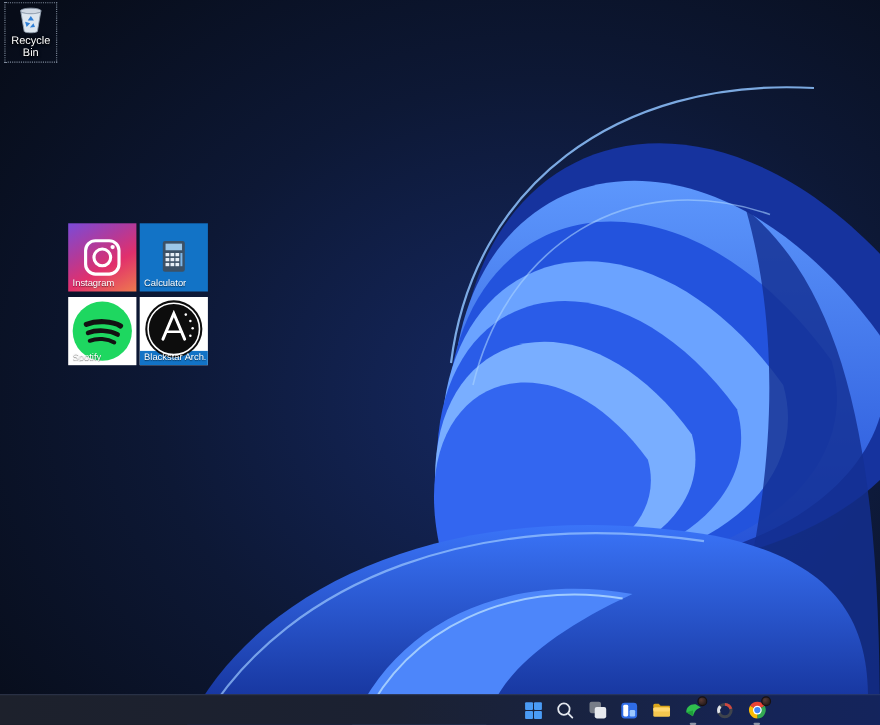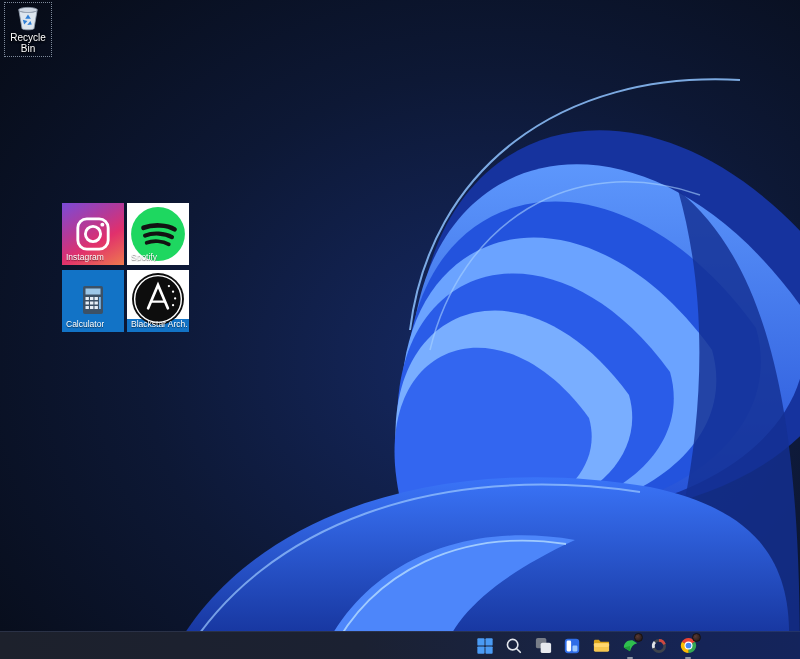--- a/index.html
+++ b/index.html
@@ -109,18 +109,6 @@
     </div>
 
 
-    <div class="tile spotify">
-      <div class="center">
-        <svg width="58" height="58" viewBox="0 0 56 56">
-          <circle cx="28" cy="28" r="26" fill="#1ed760"></circle>
-          <path d="M14,22 C23,18.5 37,19 44,23.5" fill="none" stroke="#121212" stroke-width="4.5" stroke-linecap="round"></path>
-          <path d="M15.5,29.5 C23,26.5 34.5,27 41.5,31" fill="none" stroke="#121212" stroke-width="4" stroke-linecap="round"></path>
-          <path d="M17,36.5 C23.5,34 32.5,34.5 38.5,38" fill="none" stroke="#121212" stroke-width="3.5" stroke-linecap="round"></path>
-        </svg>
-      </div>
-      <span class="t-lbl">Spotify</span>
-    </div>
-
     <div class="tile calculator">
       <div class="center">
         <svg width="40" height="40" viewBox="0 0 40 40">
@@ -143,6 +131,18 @@
       <span class="t-lbl">Calculator</span>
     </div>
 
+    <div class="tile spotify">
+      <div class="center">
+        <svg width="58" height="58" viewBox="0 0 56 56">
+          <circle cx="28" cy="28" r="26" fill="#1ed760"></circle>
+          <path d="M14,22 C23,18.5 37,19 44,23.5" fill="none" stroke="#121212" stroke-width="4.5" stroke-linecap="round"></path>
+          <path d="M15.5,29.5 C23,26.5 34.5,27 41.5,31" fill="none" stroke="#121212" stroke-width="4" stroke-linecap="round"></path>
+          <path d="M17,36.5 C23.5,34 32.5,34.5 38.5,38" fill="none" stroke="#121212" stroke-width="3.5" stroke-linecap="round"></path>
+        </svg>
+      </div>
+      <span class="t-lbl">Spotify</span>
+    </div>
+
 
     <div class="tile blackstar">
       <div class="strip"></div>

